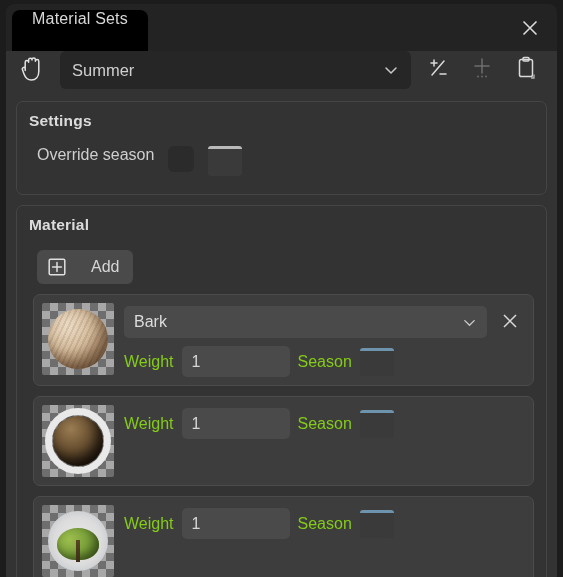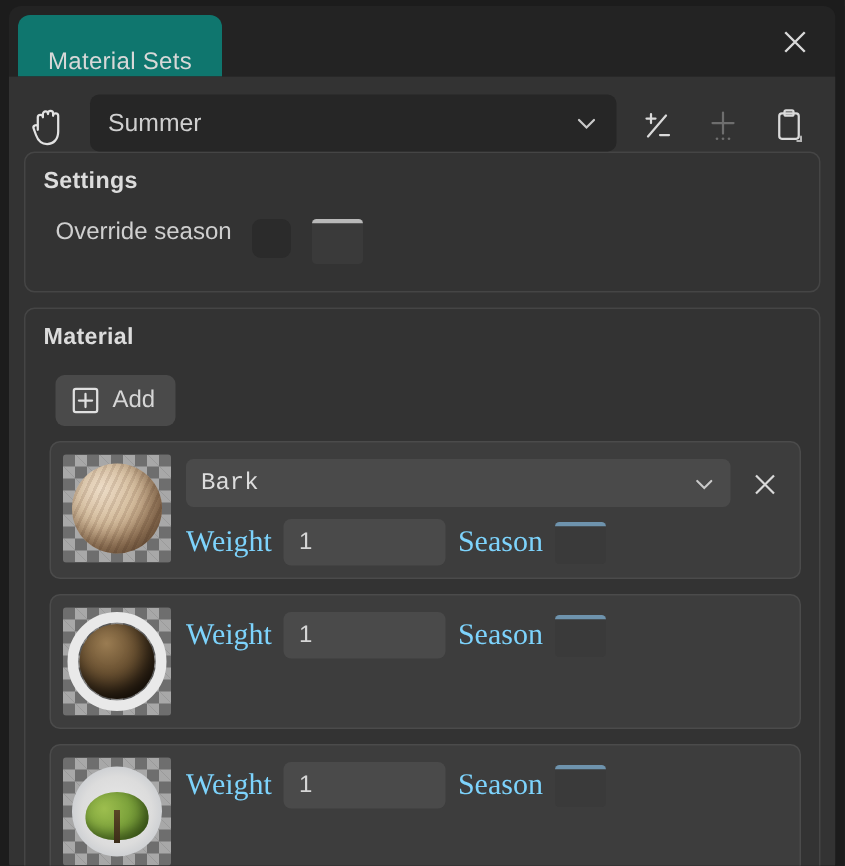--- a/index.html
+++ b/index.html
@@ -35,8 +35,8 @@
     height: 41px;
     padding: 0 20px;
     display: flex;
-    align-items: flex-end;
-    background: #0f766e;
+    align-items: flex-start;
+    background: #000000;
     border-radius: 8px 8px 0 0;
     color: #d8d8d8;
     font-size: 16px;

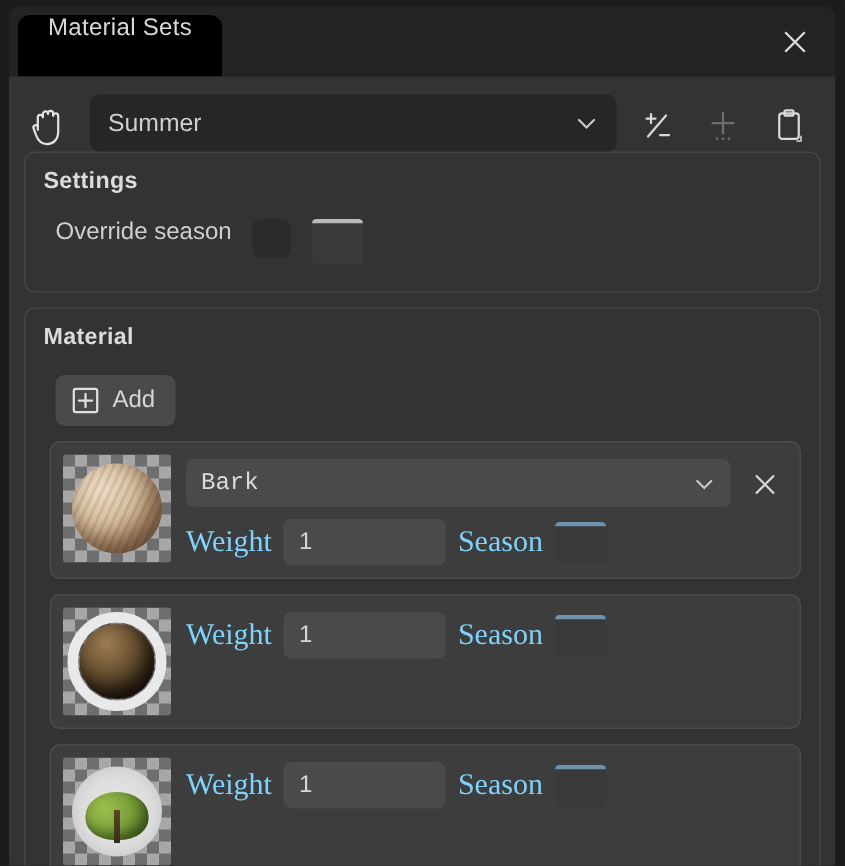--- a/index.html
+++ b/index.html
@@ -74,7 +74,7 @@
   
   .toolbar {
     display: flex;
-    align-items: flex-end;
+    align-items: flex-start;
     height: 50px;
     padding: 0 14px 0 10px;
     gap: 10px;

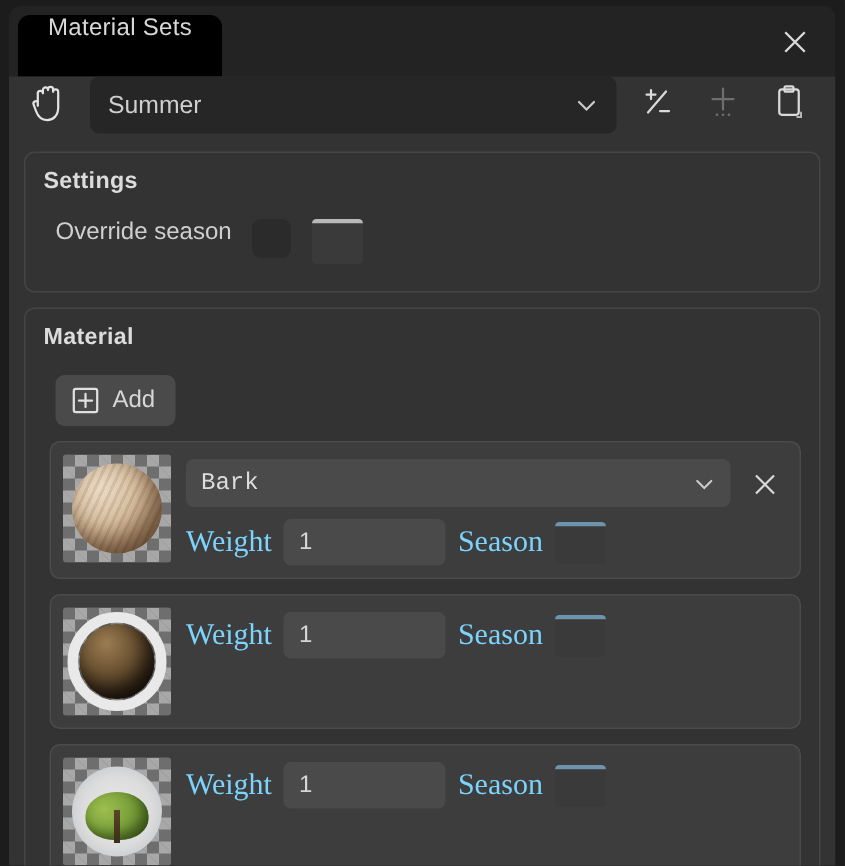--- a/index.html
+++ b/index.html
@@ -177,7 +177,7 @@
   .add-btn {
     display: inline-flex;
     align-items: center;
-    gap: 9px;
+    gap: 25px;
     height: 34px;
     padding: 0 14px 0 11px;
     background: #4a4a4a;

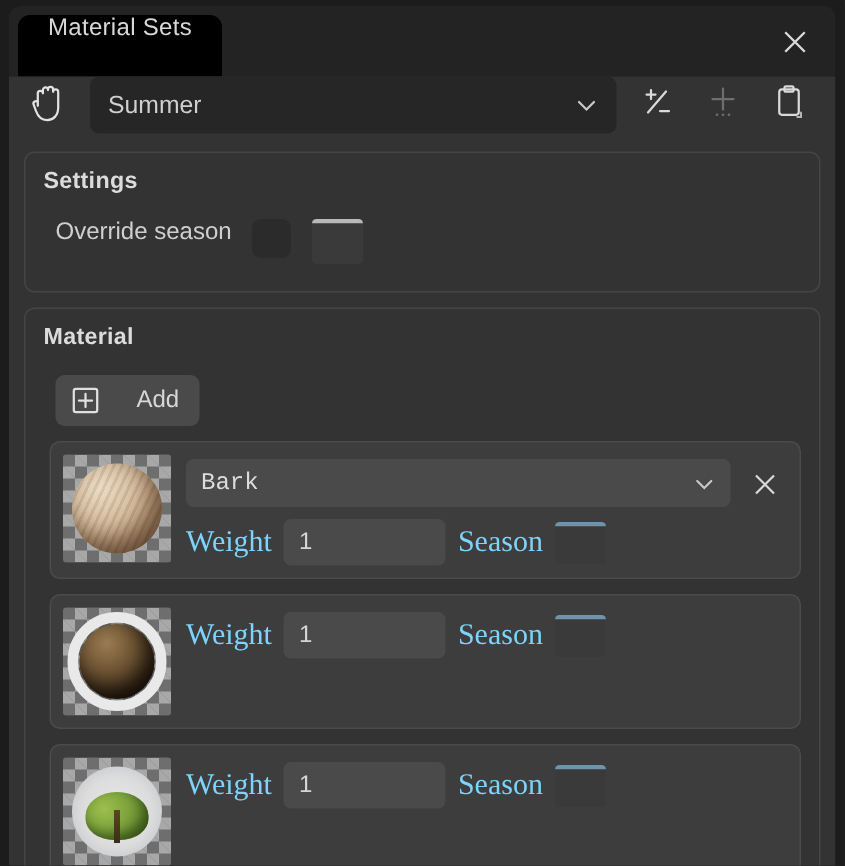--- a/index.html
+++ b/index.html
@@ -299,9 +299,8 @@
 
   .mat-row {
     display: flex;
-    align-items: flex-end;
+    align-items: flex-start;
     gap: 8px;
-    font-family: Liberation Mono, monospace;
   }
 
   .mat-select {

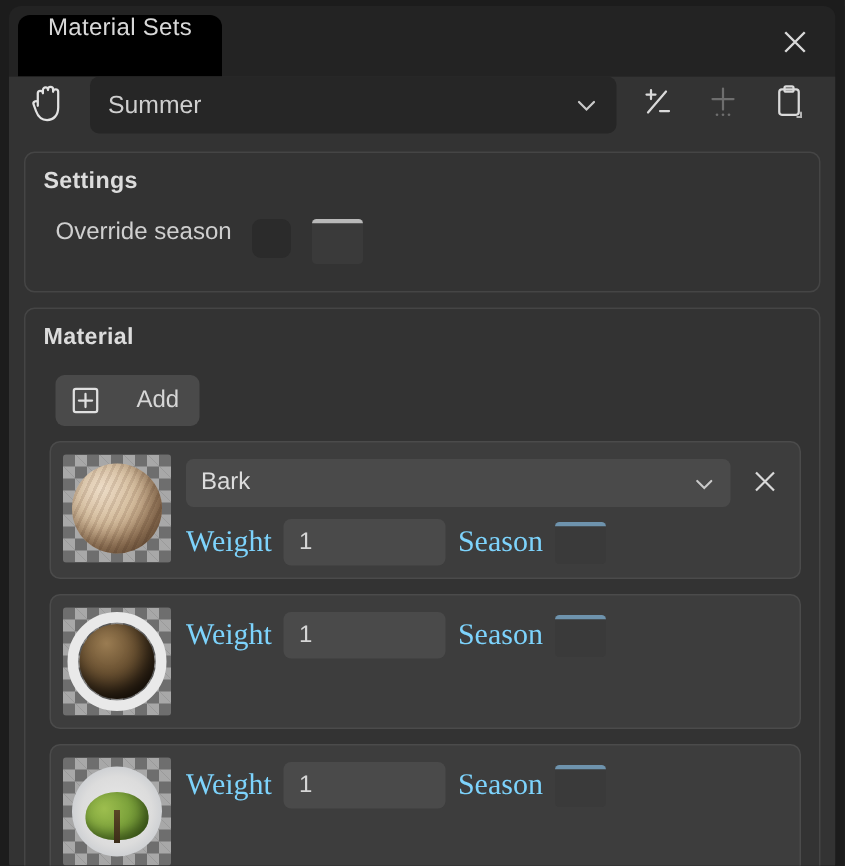--- a/index.html
+++ b/index.html
@@ -345,10 +345,9 @@
     padding-right: 38px;
   }
   .attr-label {
-    color: #7dd3fc;
-    font-size: 20px;
-    flex: 0 0 auto;
-    font-family: Liberation Serif, serif;
+    color: #84cc16;
+    font-size: 16px;
+    flex: 0 0 auto;
   }
   .weight-input {
     width: 108px;

